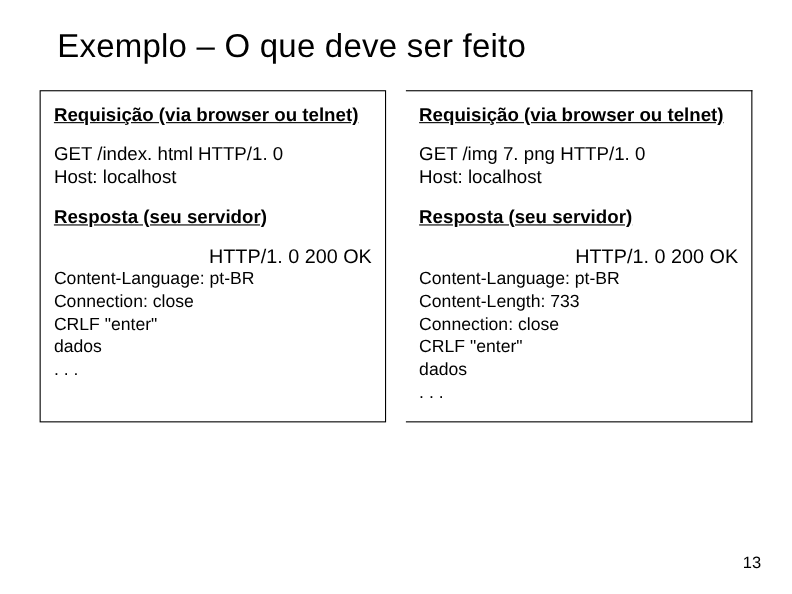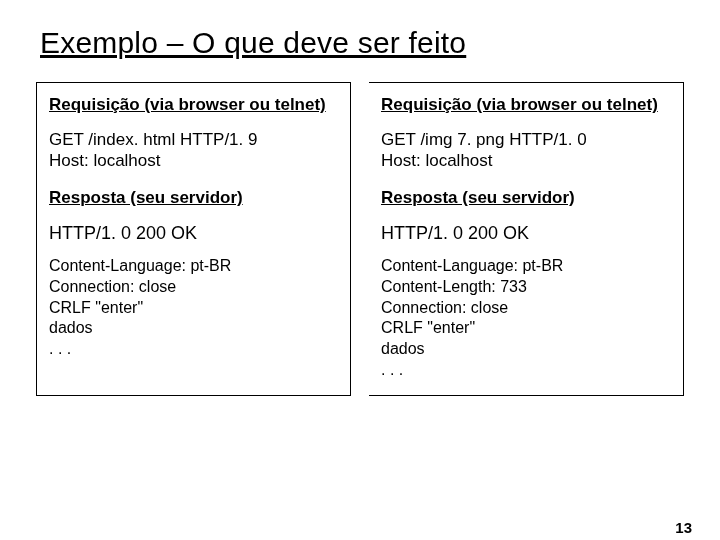--- a/index.html
+++ b/index.html
@@ -21,8 +21,7 @@
   .title {
     font-size: 30px;
     font-weight: 400;
-    text-decoration: underline;
-    margin: 6px 0 22px 4px;
+    margin: 6px 0 22px 16px;
     letter-spacing: 0.2px;
   }
   .cols {

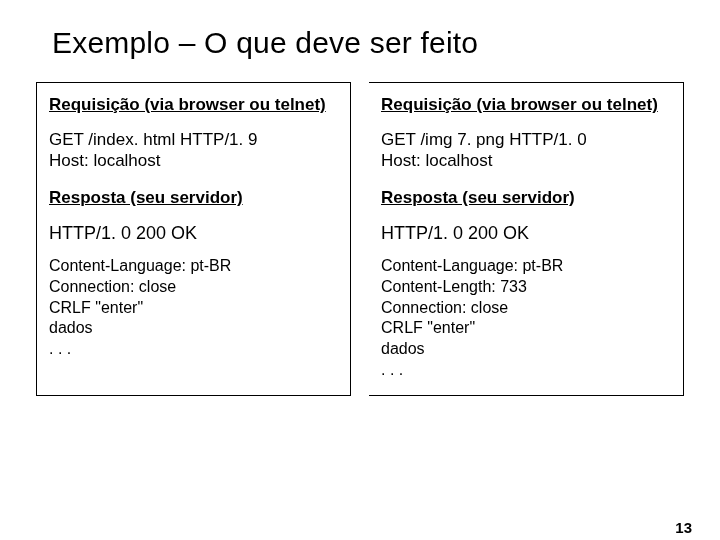--- a/index.html
+++ b/index.html
@@ -77,7 +77,7 @@
     <div class="col">
       <div class="heading">Requisição (via browser ou telnet)</div>
       <div class="block">
-        <div>GET /index. html HTTP/1. 9</div>
+        <div>GET /index. html HTTP/1. 0</div>
         <div>Host: localhost</div>
       </div>
       <div class="heading">Resposta (seu servidor)</div>

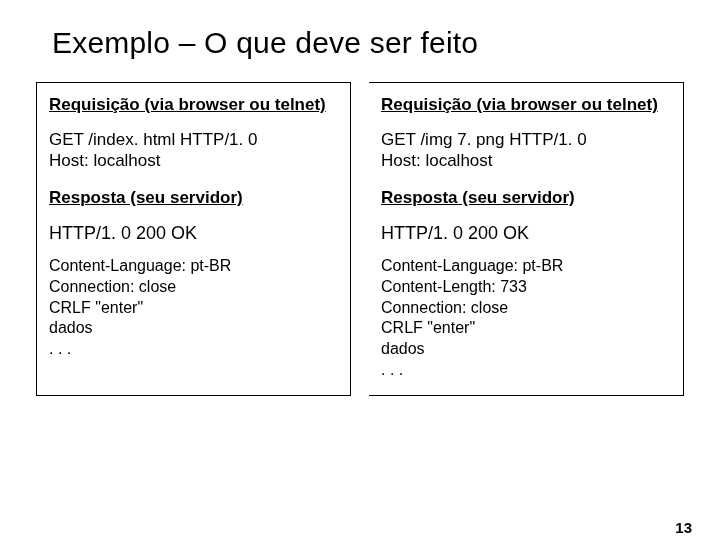--- a/index.html
+++ b/index.html
@@ -51,7 +51,8 @@
   .status {
     font-size: 18px;
     line-height: 1.25;
-    margin-bottom: 12px;
+    margin-bottom: 0;
+    text-align: right;
   }
   .small {
     font-size: 16px;

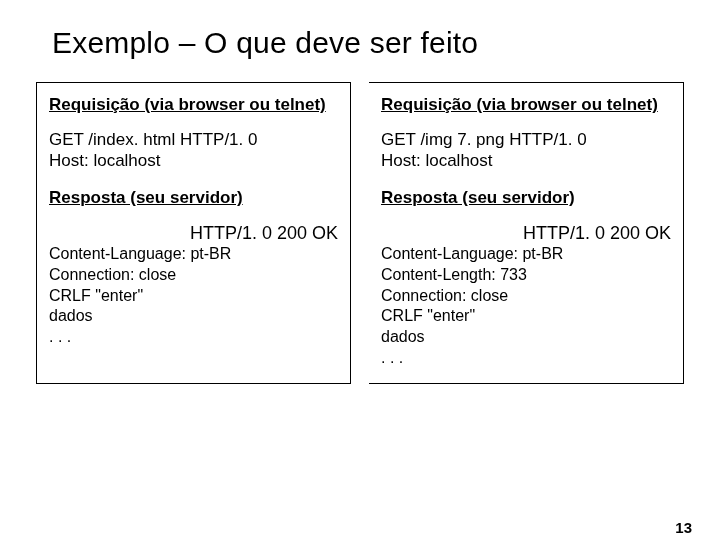--- a/index.html
+++ b/index.html
@@ -61,9 +61,8 @@
   .page-num {
     position: absolute;
     right: 28px;
-    bottom: 4px;
+    bottom: 20px;
     font-size: 15px;
-    font-weight: bold;
   }
 </style>
 </head>

